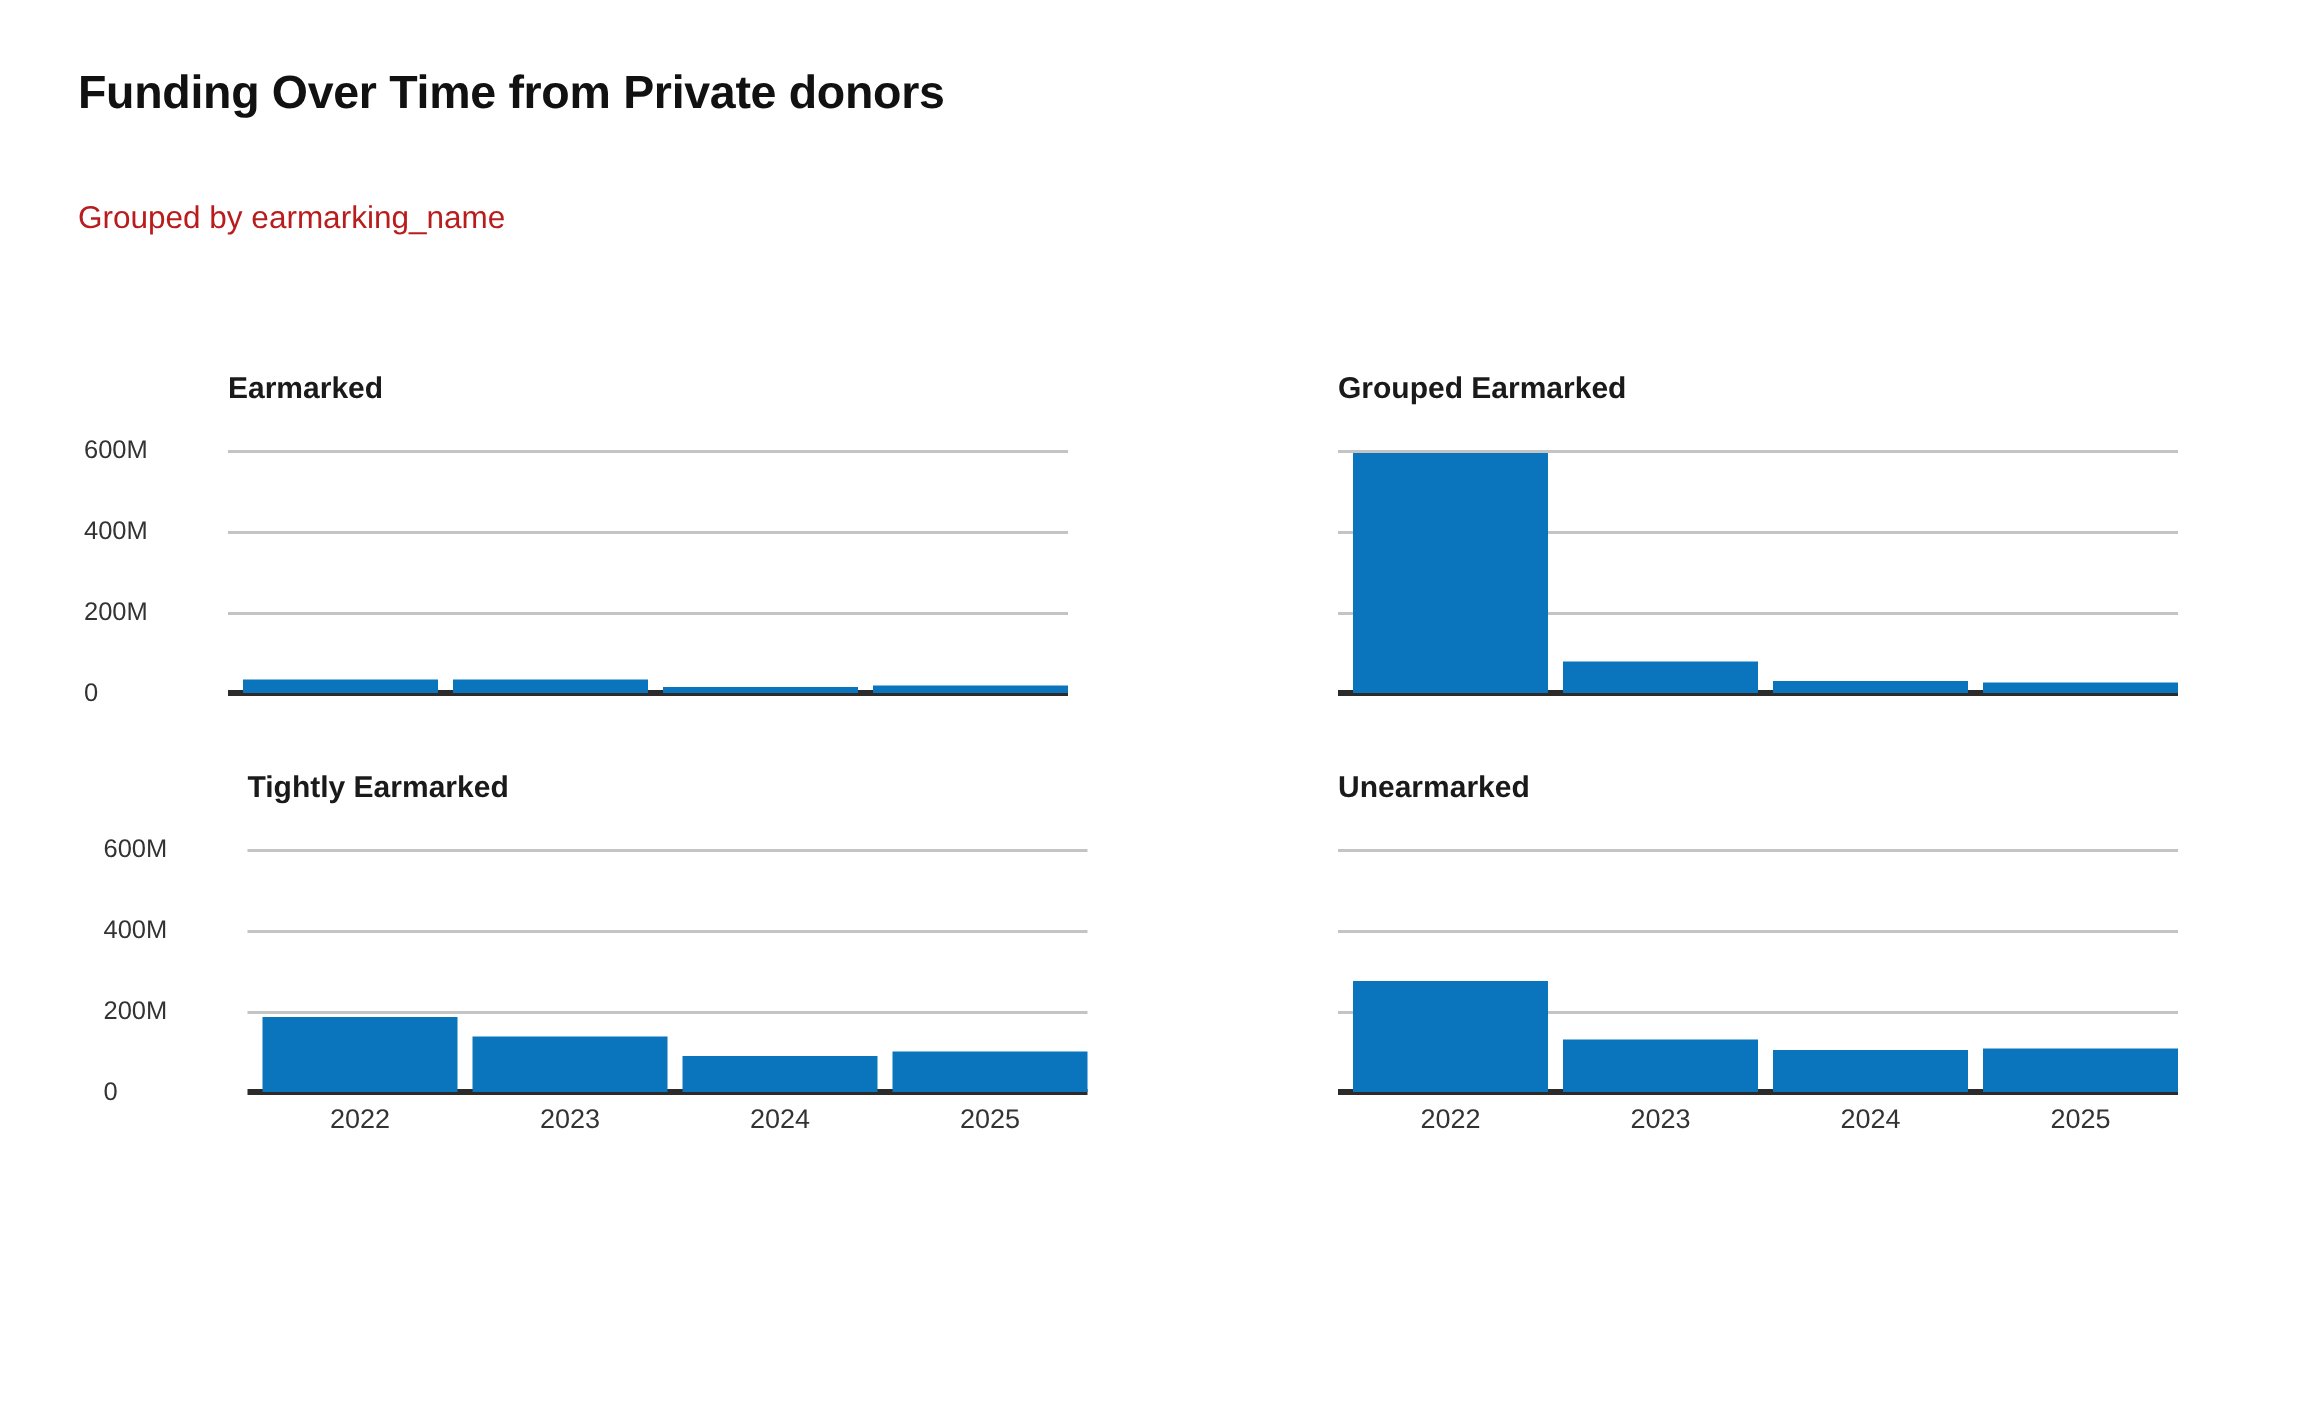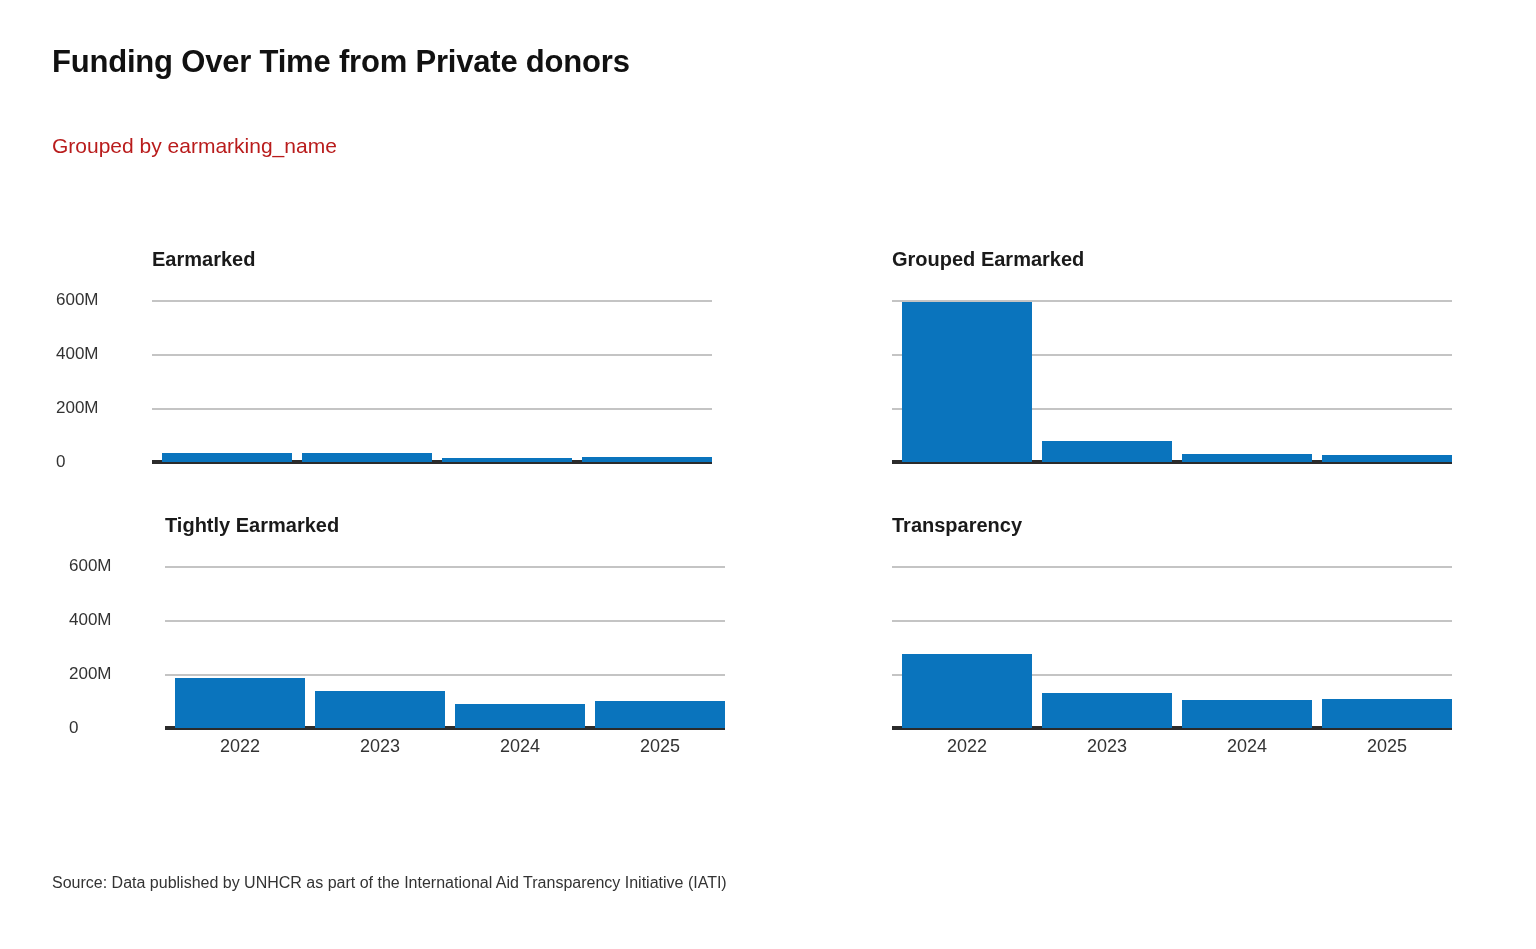--- a/index.html
+++ b/index.html
@@ -206,7 +206,7 @@
     </div>
 
     <div class="panel p3">
-      <div class="panel-title">Transparency</div>
+      <div class="panel-title">Unearmarked</div>
       <div class="plot">
         <div class="gridline" style="top:0px;"></div>
         <div class="gridline" style="top:54px;"></div>

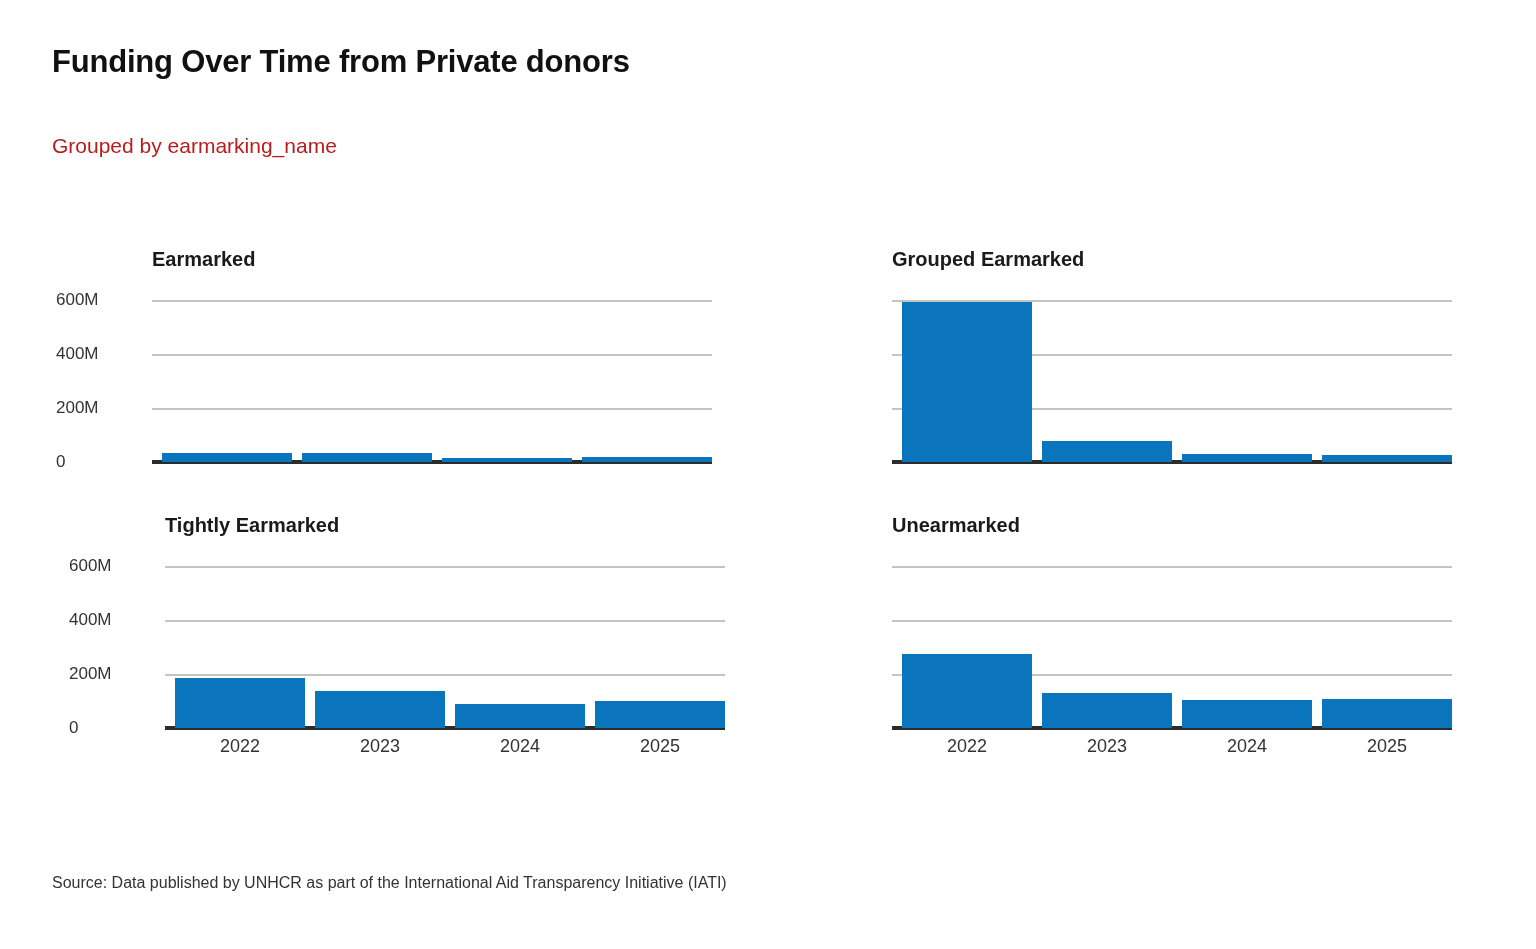--- a/index.html
+++ b/index.html
@@ -229,7 +229,6 @@
 
   </div>
 
-  <div class="source">Source: Data published by UNHCR as part of the International Aid Transparency Initiative (IATI)</div>
 </div>
 
 </body></html>

